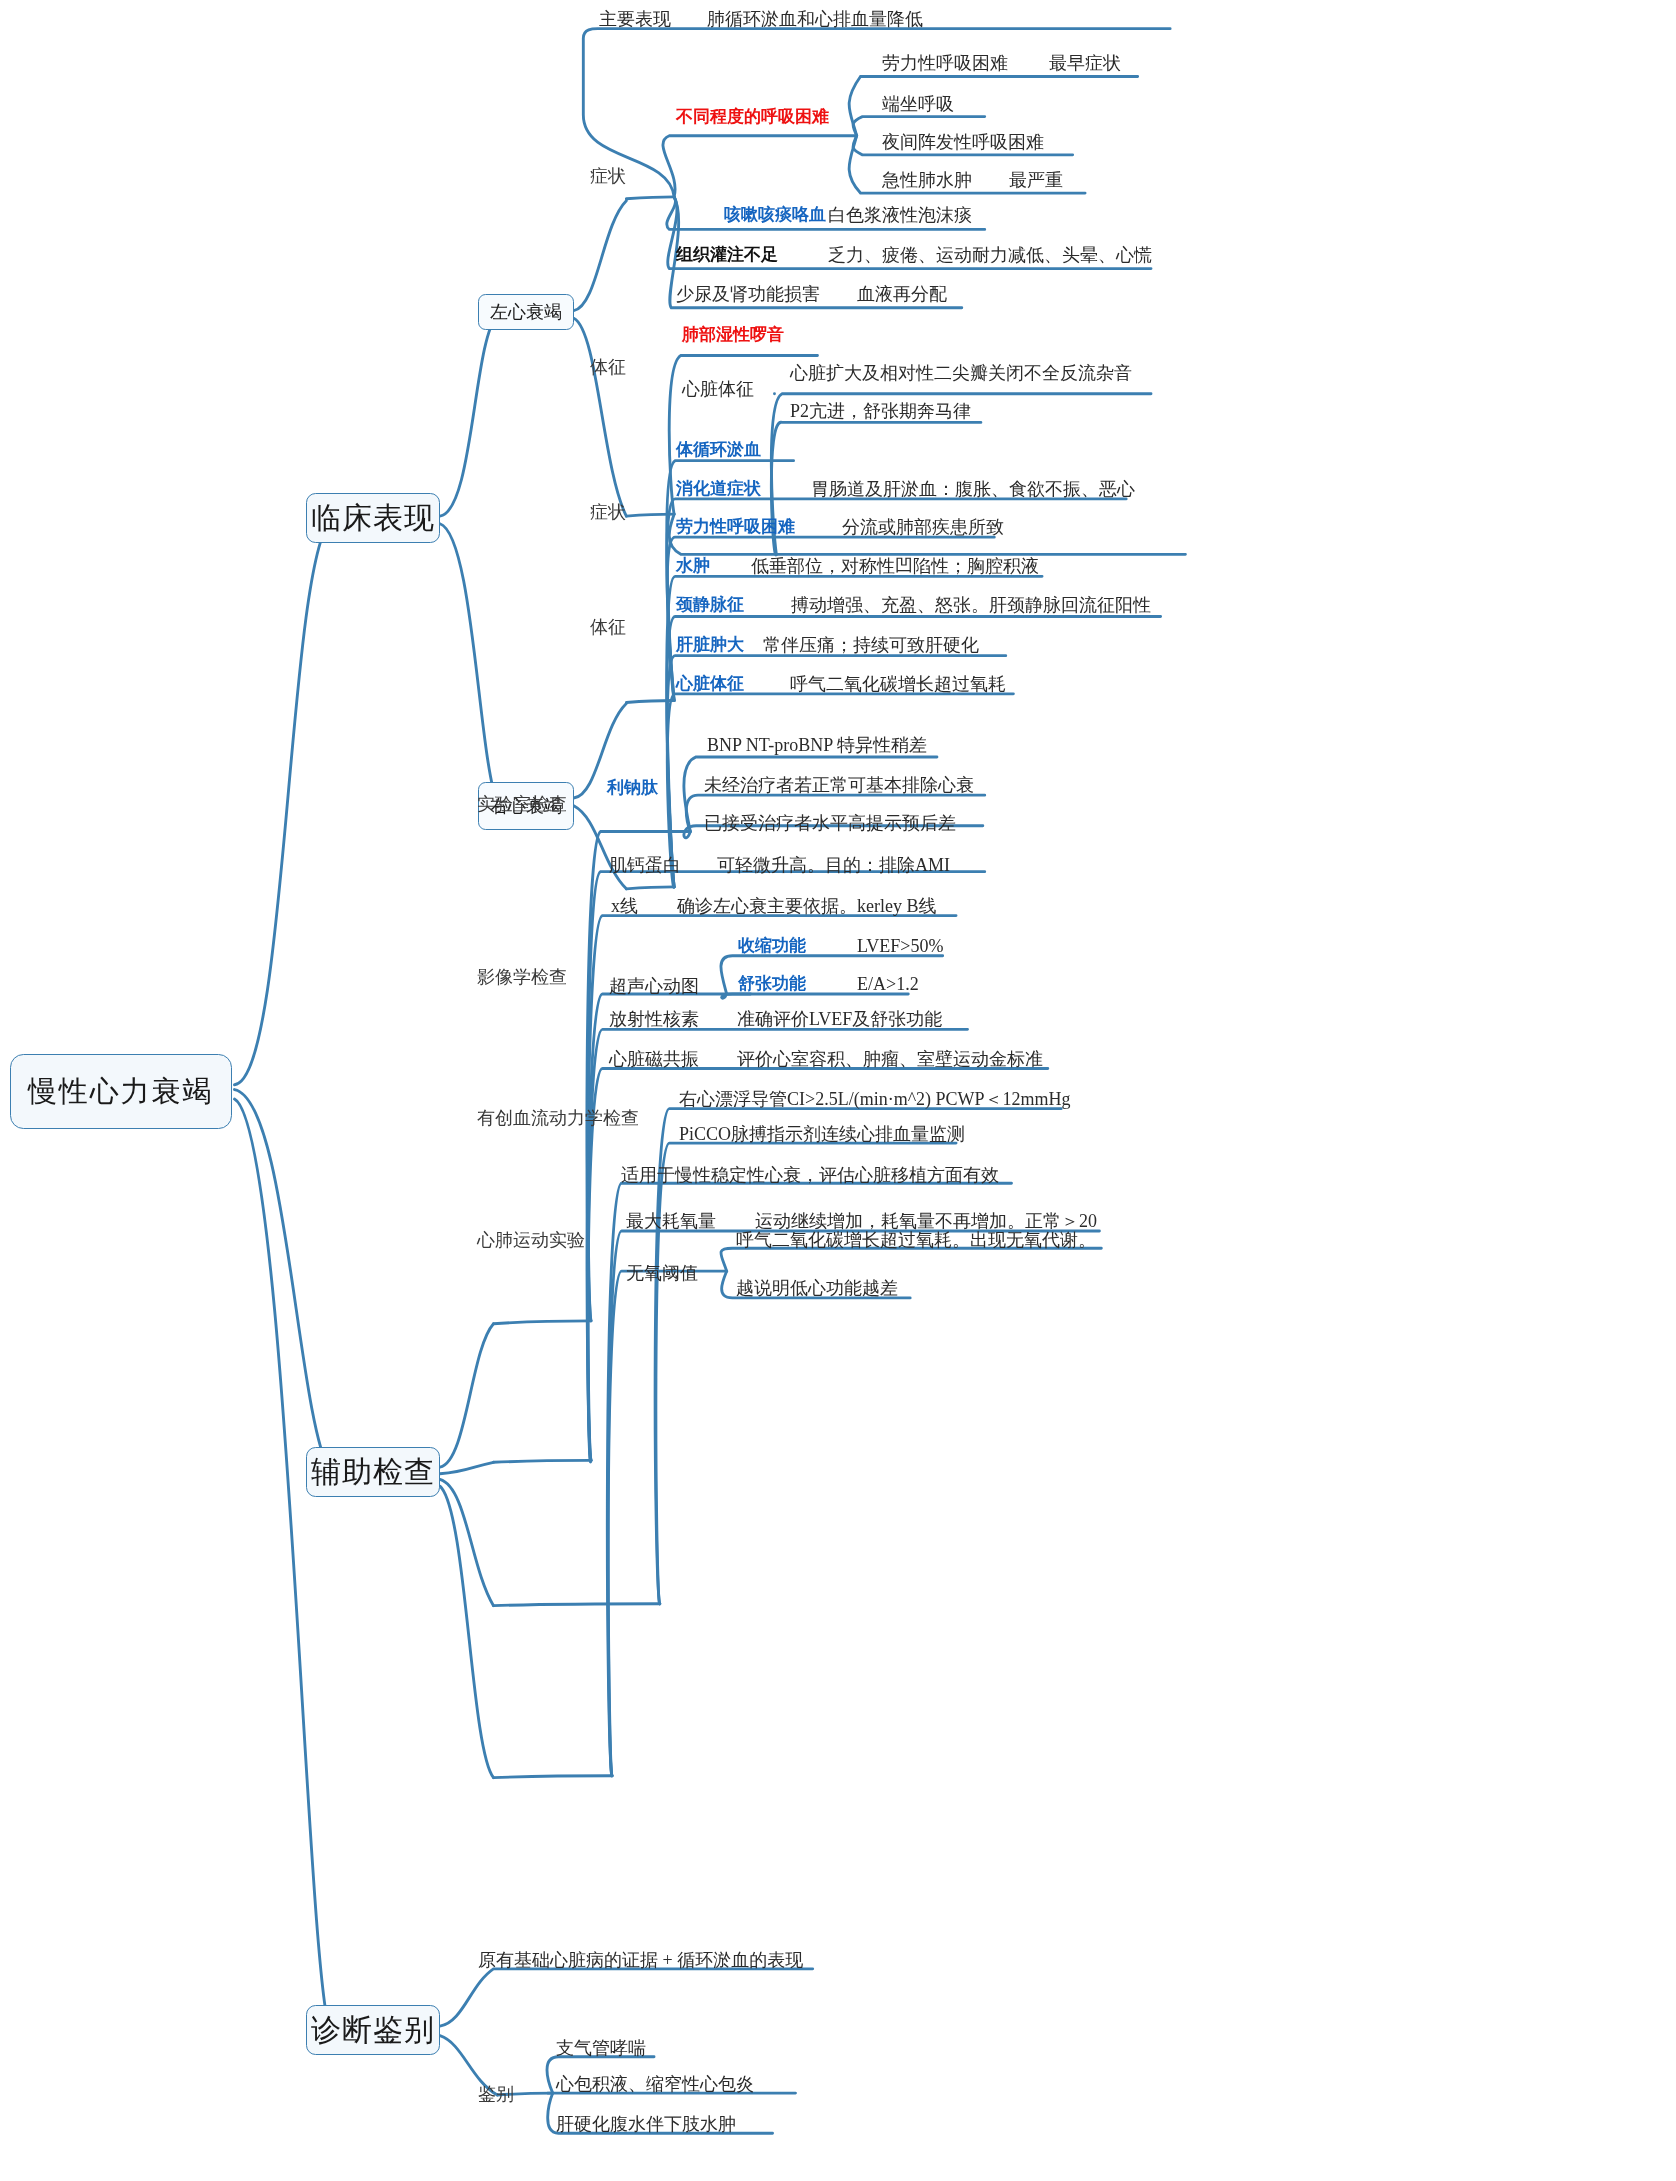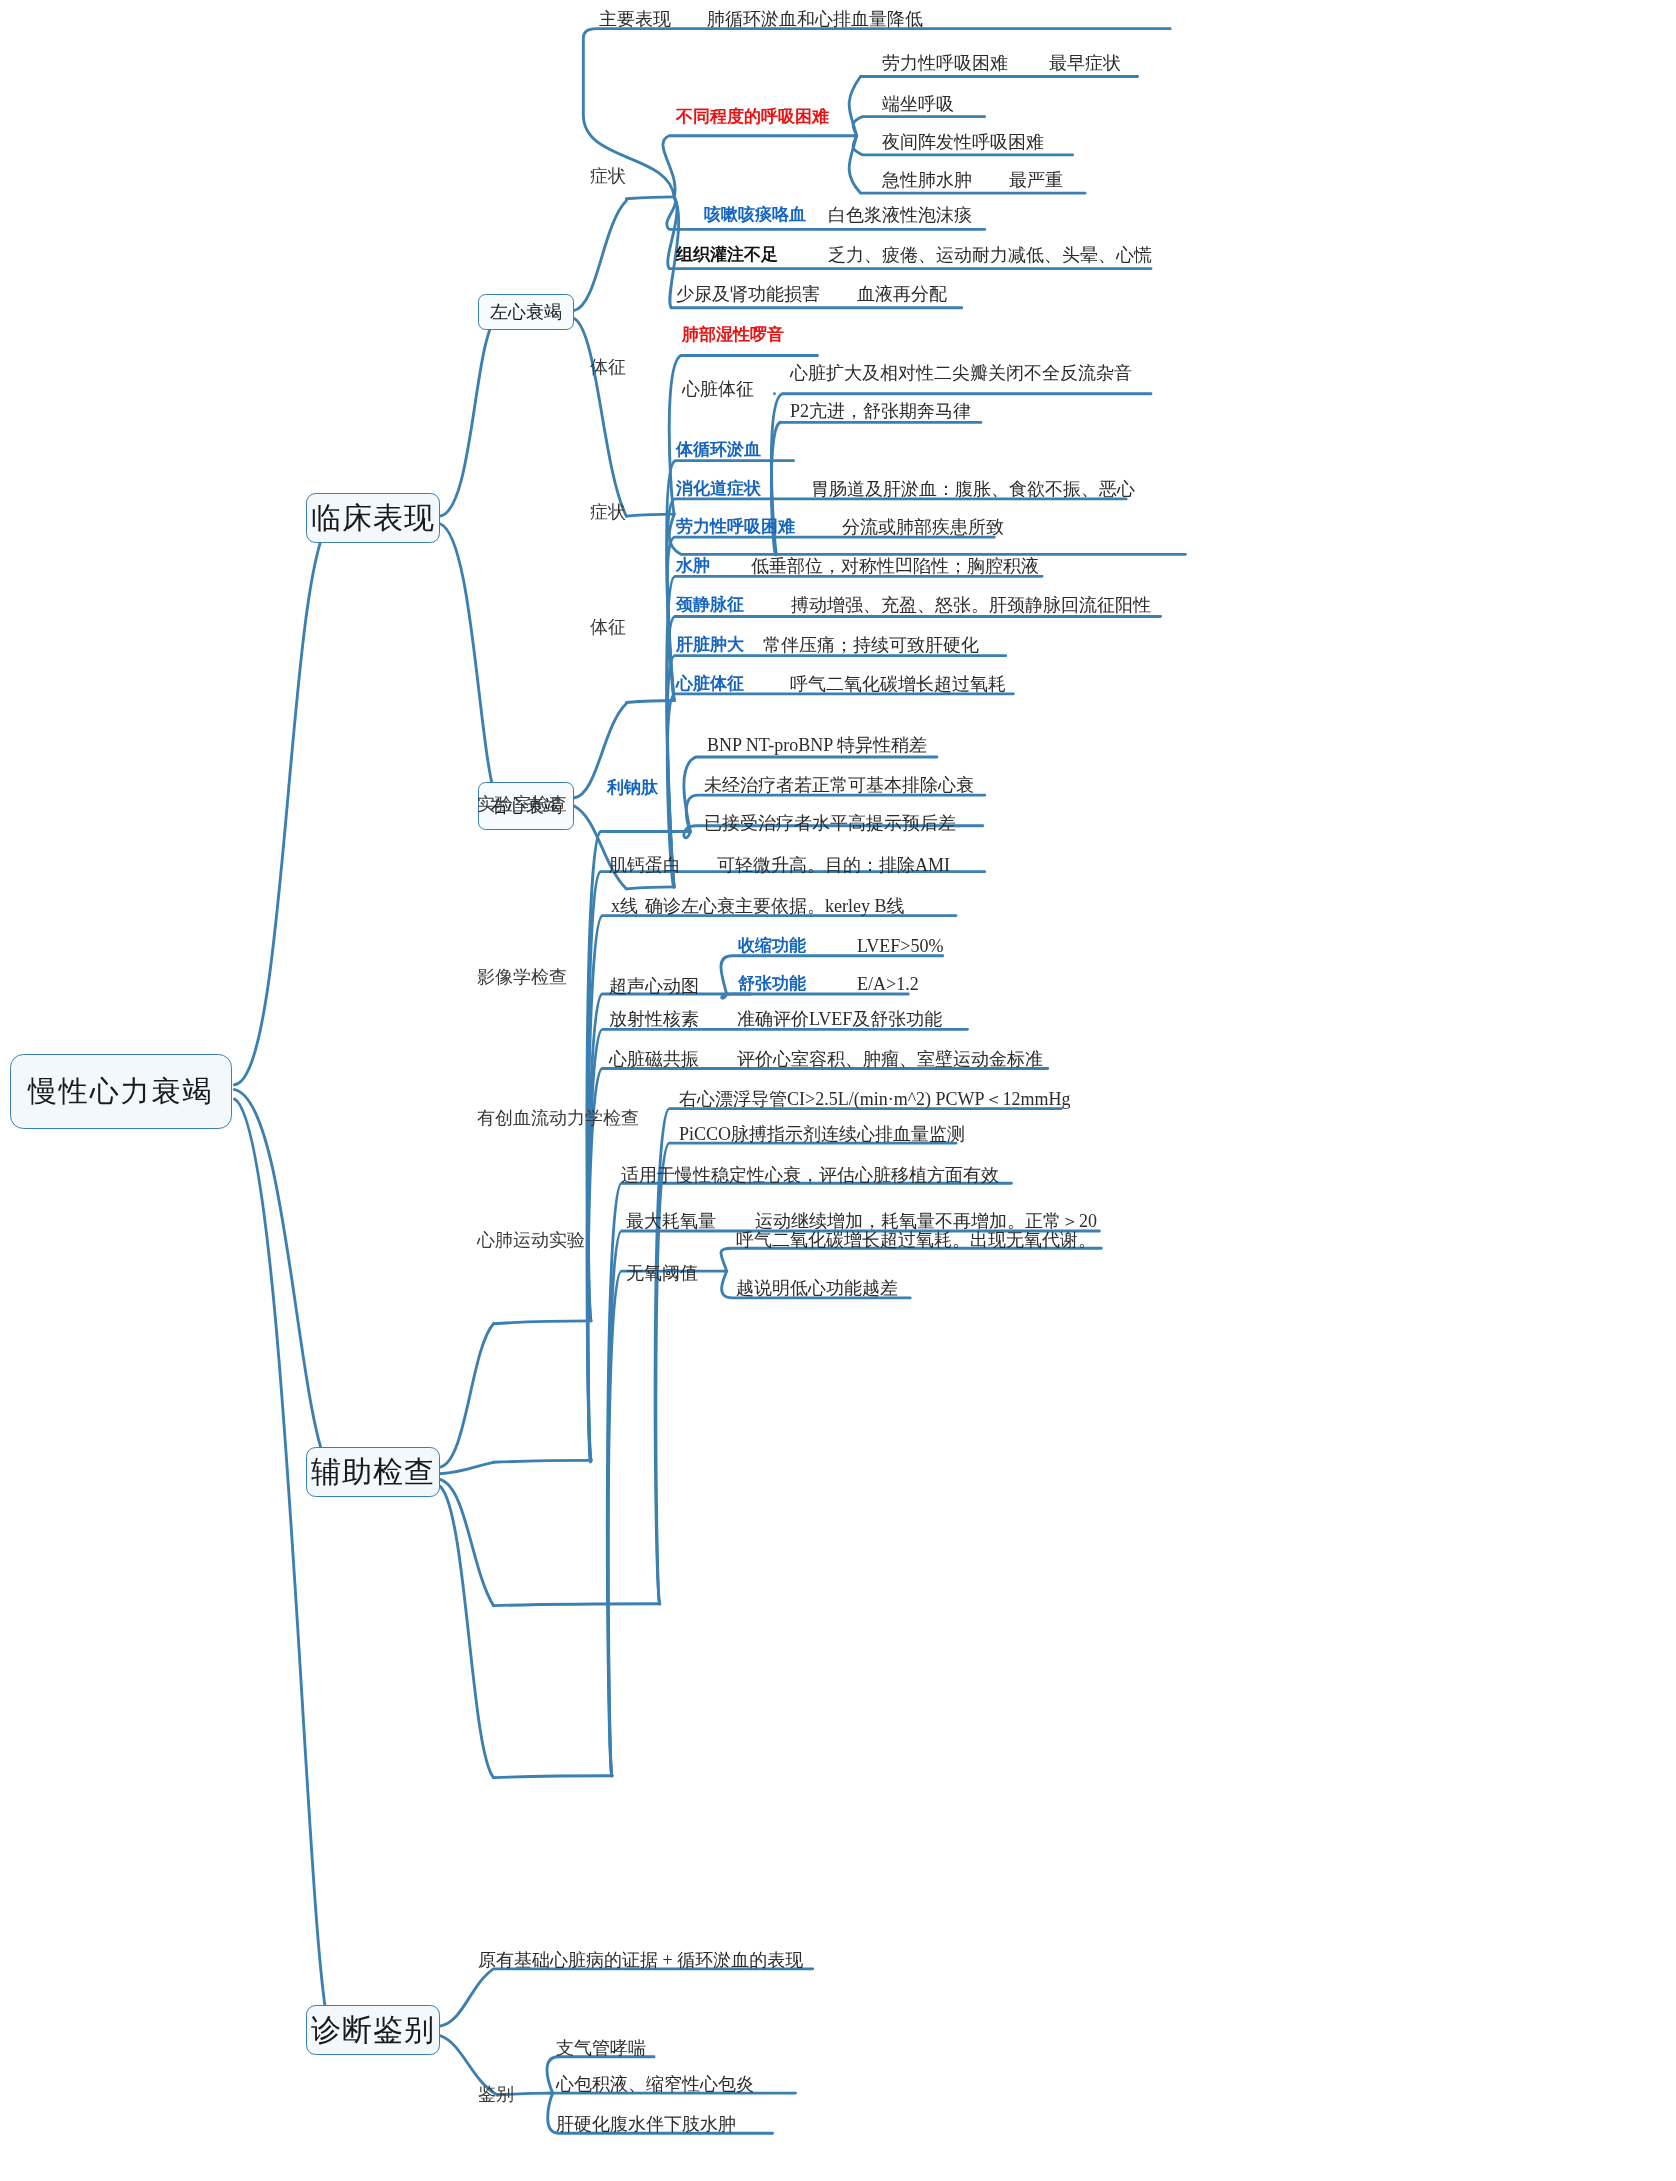--- a/index.html
+++ b/index.html
@@ -263,7 +263,7 @@
     <span>最严重</span>
   </div>
 
-  <div class="lbl blue" style="left:704px; top:206px;">
+  <div class="lbl blue" style="left:676px; top:206px;padding-left:48px;">
     <span>咳嗽咳痰咯血</span>
   </div>
   <div class="lbl leaf" style="left:828px; top:206px;">

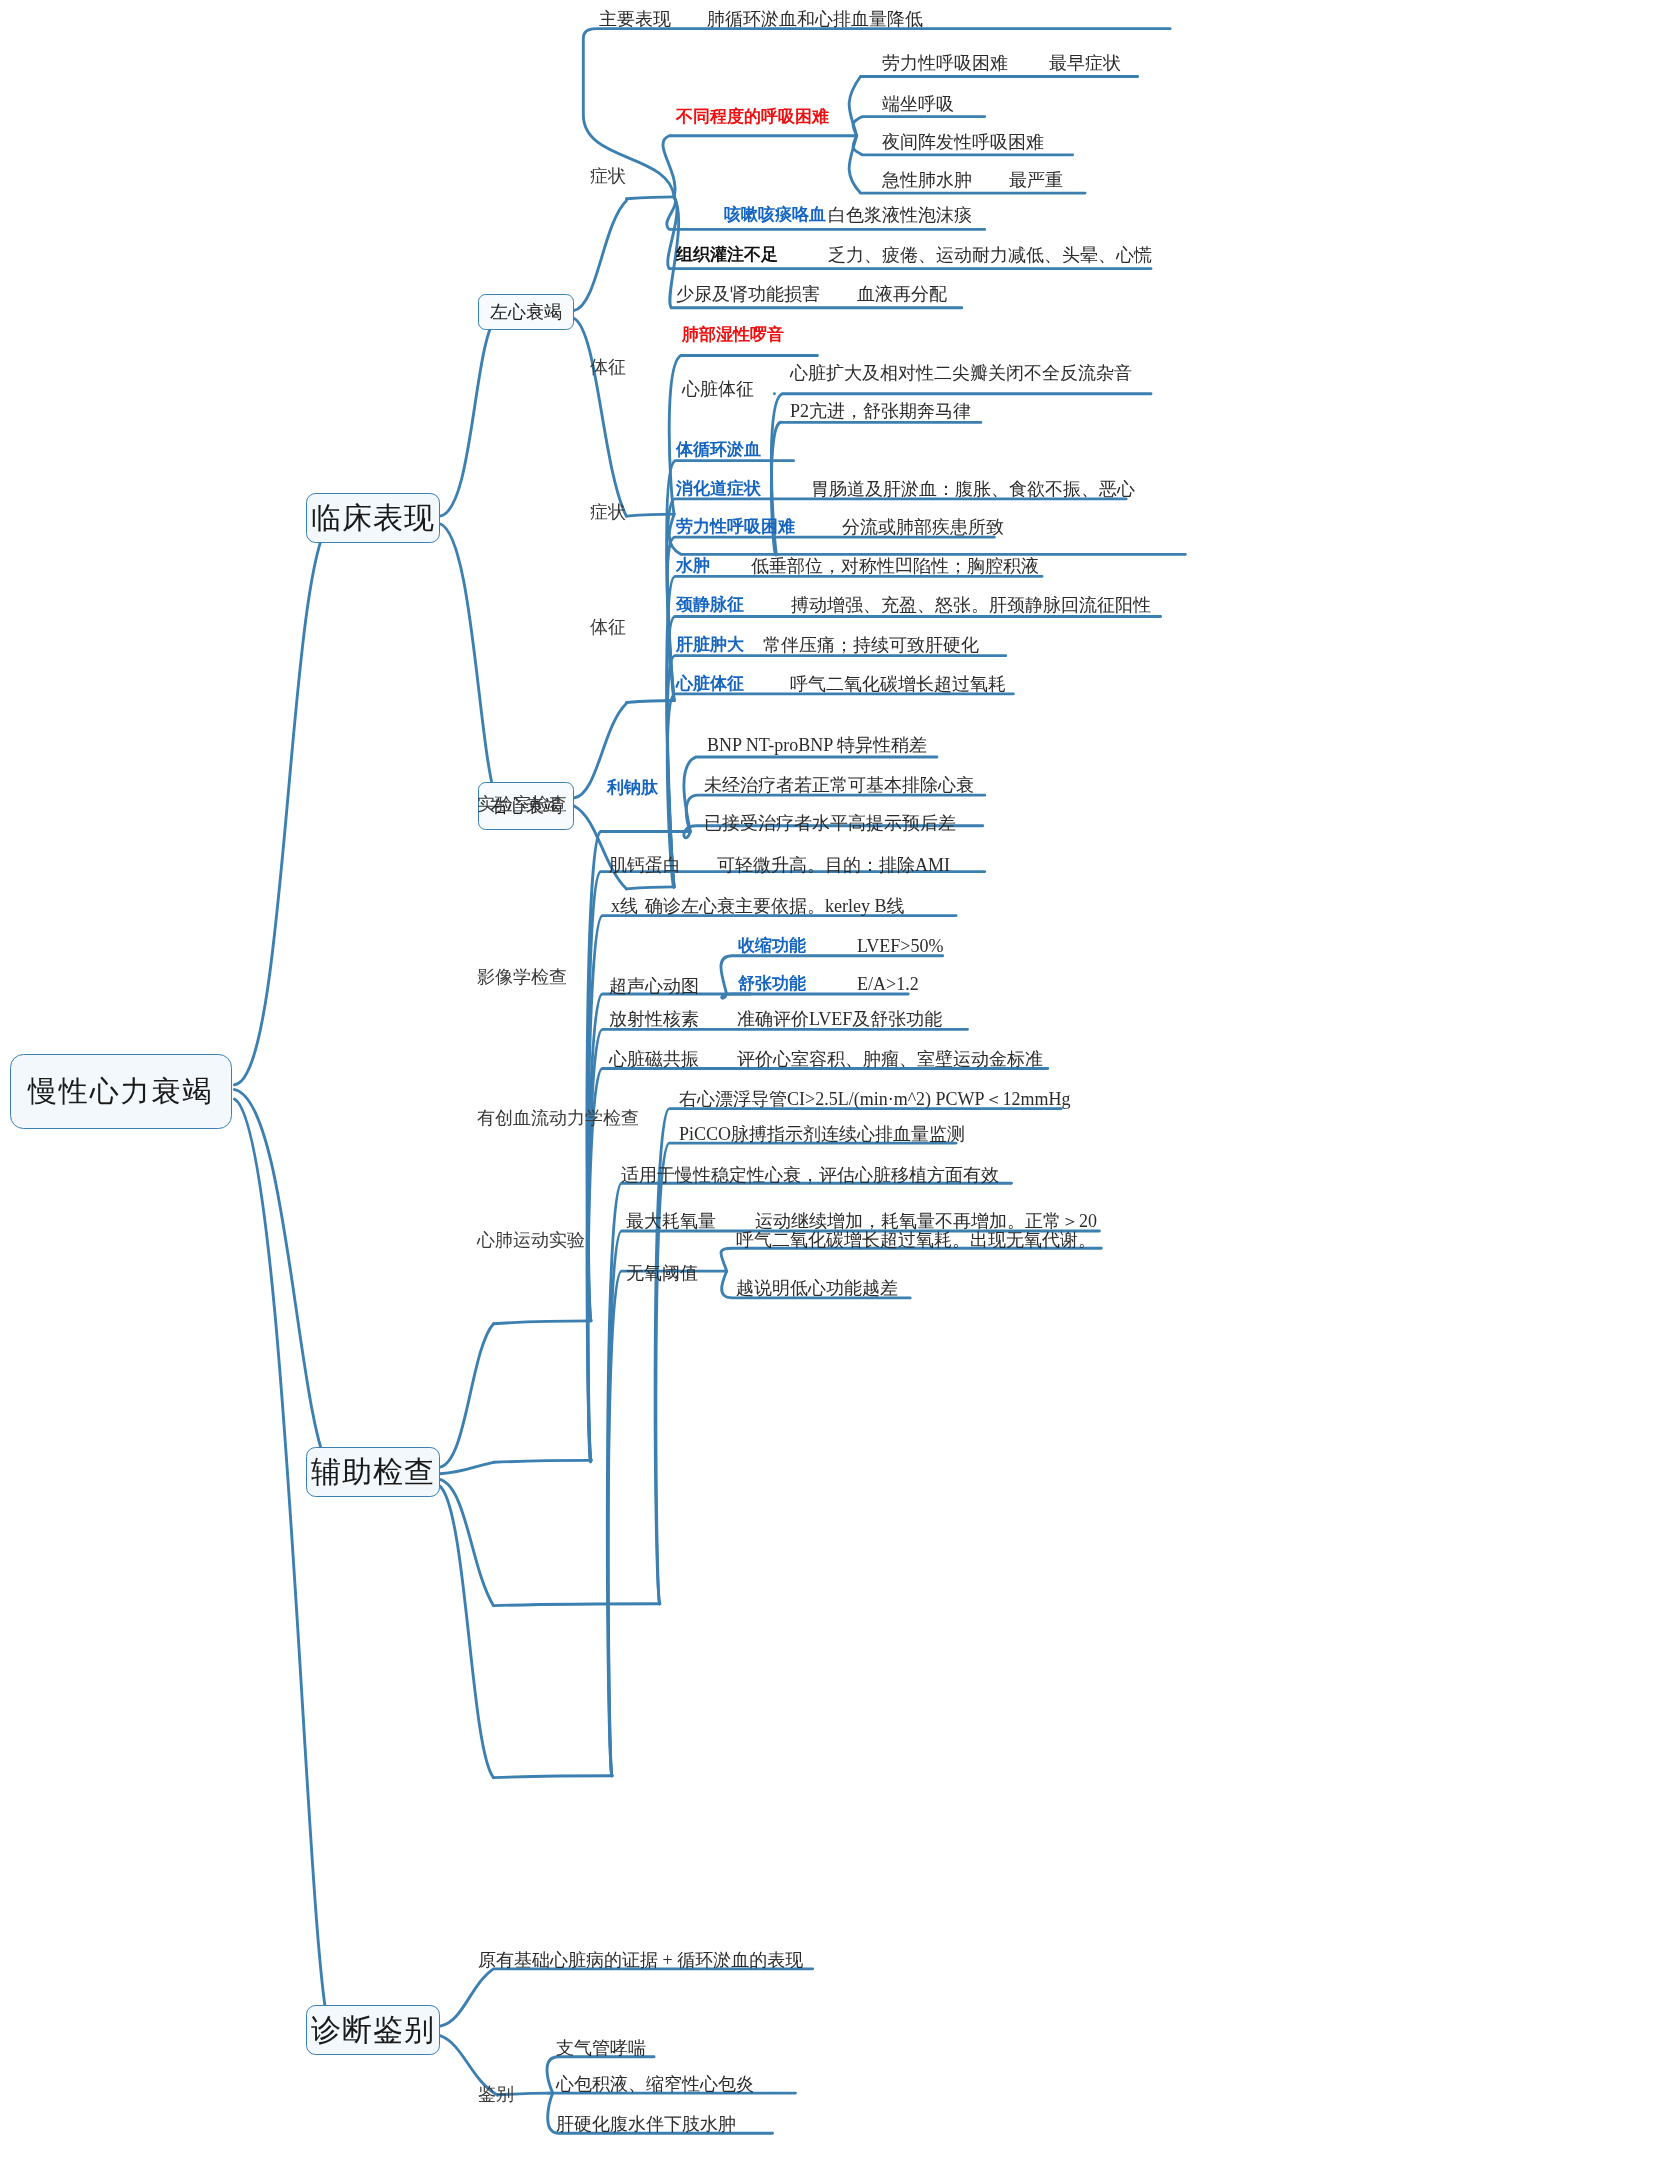--- a/index.html
+++ b/index.html
@@ -389,7 +389,7 @@
   <div class="lbl leaf" style="left:611px; top:897px;">
     <span>x线</span>
   </div>
-  <div class="lbl leaf mono" style="left:645px; top:897px;">
+  <div class="lbl leaf mono" style="left:677px; top:897px;">
     <span>确诊左心衰主要依据。kerley B线</span>
   </div>
 

